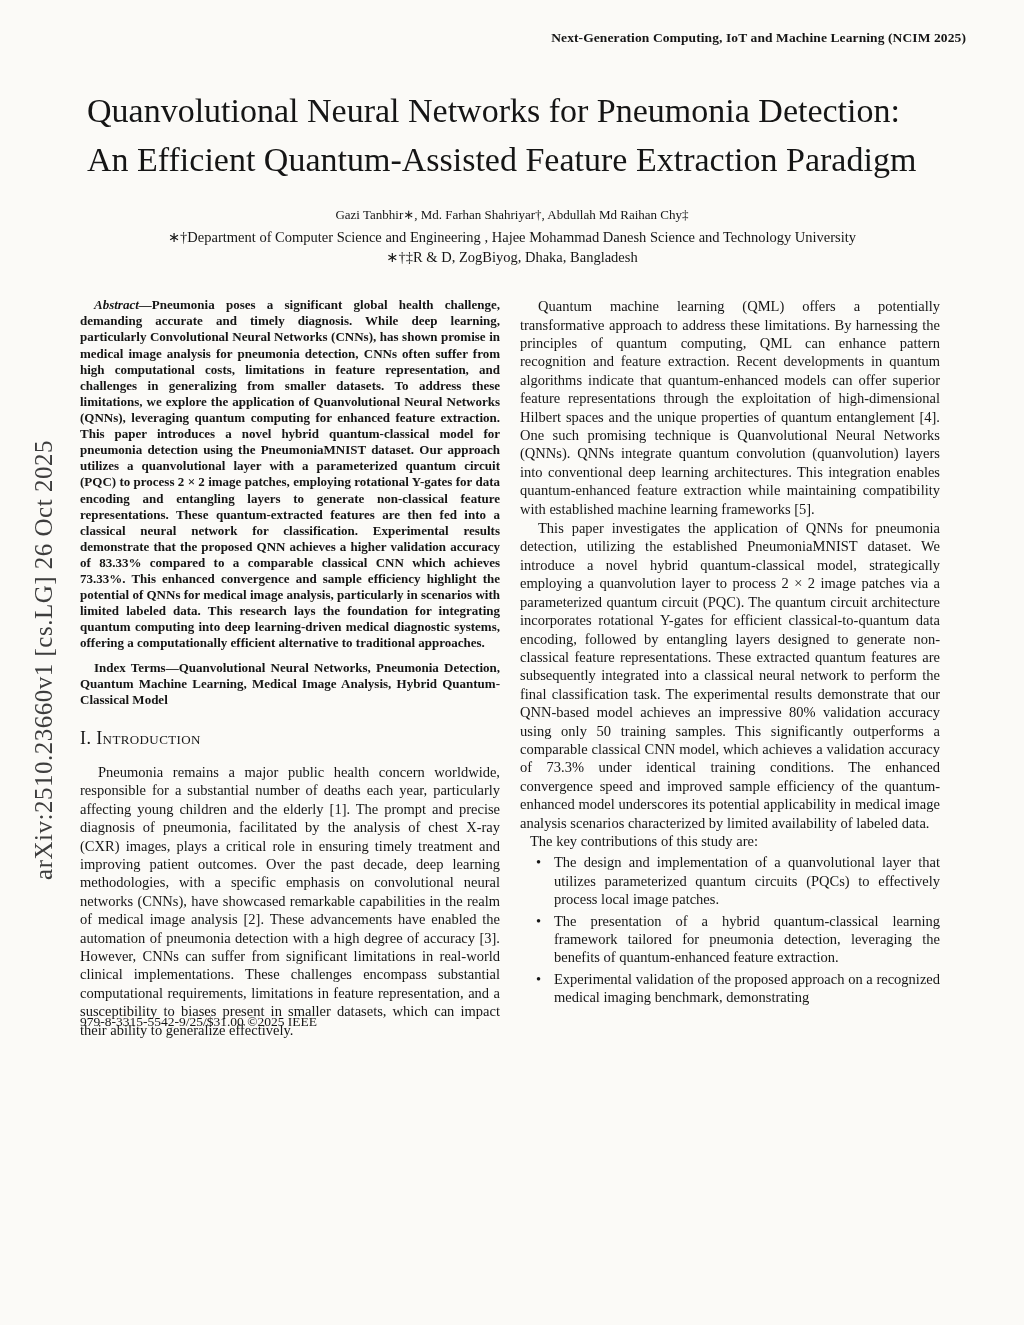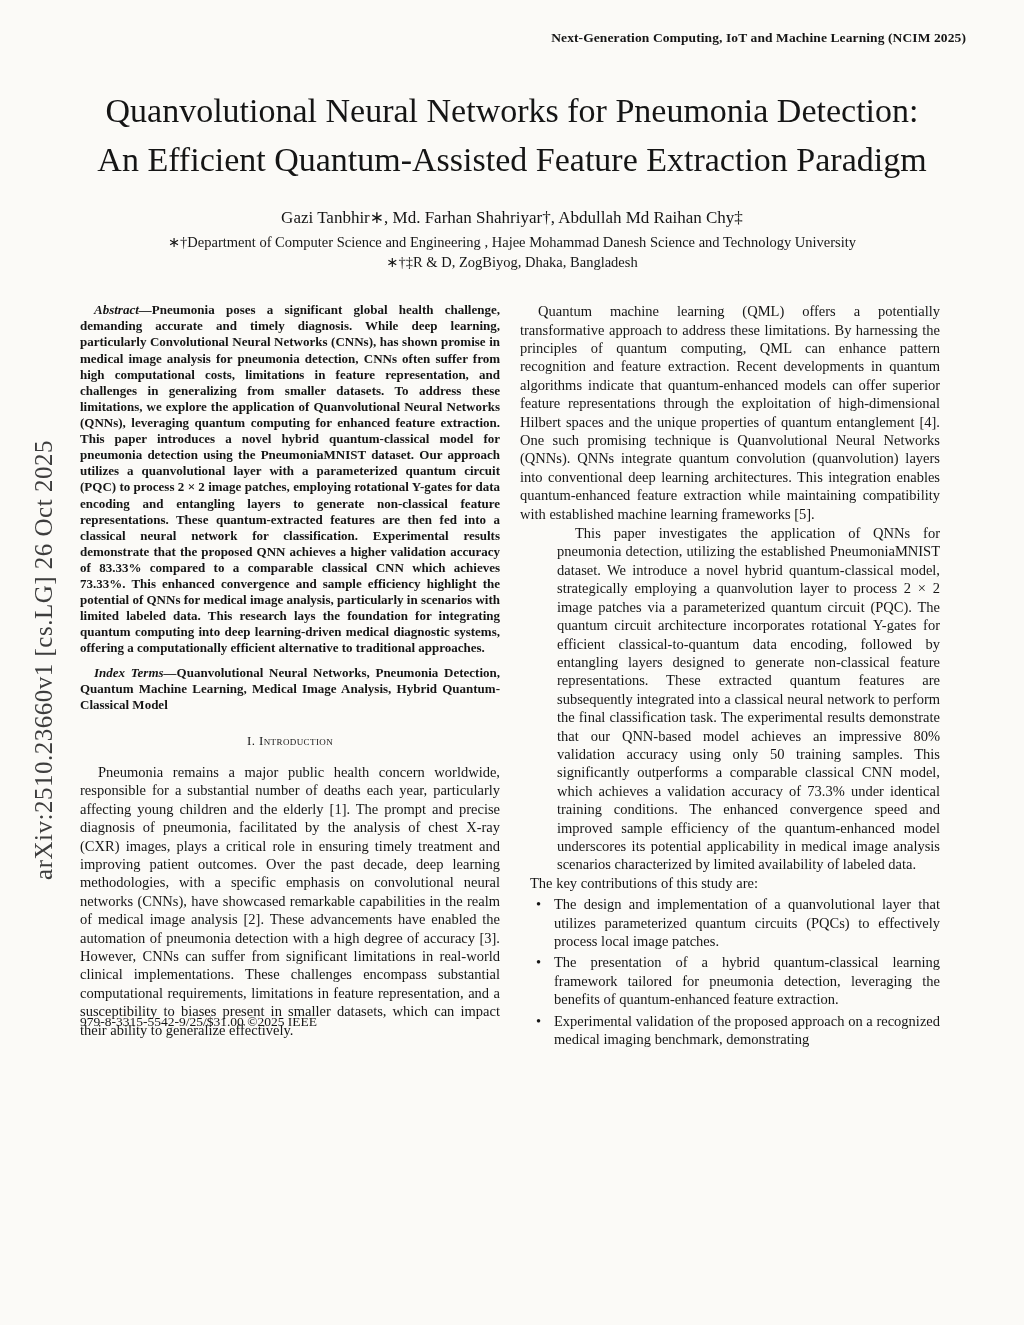--- a/index.html
+++ b/index.html
@@ -25,7 +25,7 @@
   .paper-title {
     margin: 56px auto 0 auto;
     max-width: 850px;
-    text-align: center;
+    text-align: left;
     font-size: 34px;
     font-weight: normal;
     line-height: 1.45;

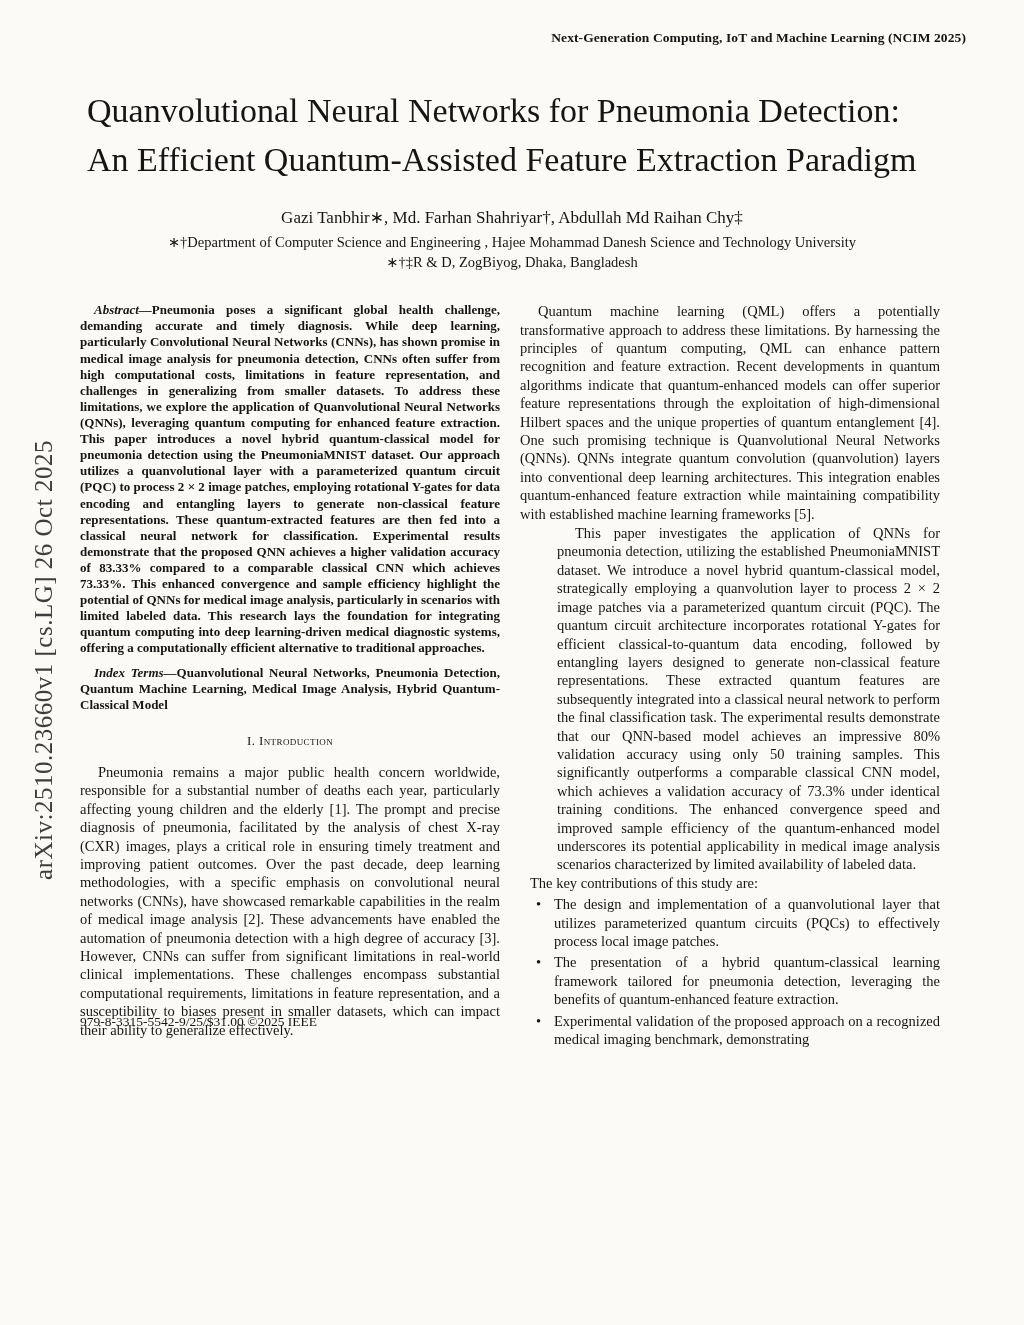--- a/index.html
+++ b/index.html
@@ -33,7 +33,7 @@
   .authors {
     margin-top: 22px;
     text-align: center;
-    font-size: 17px;
+    font-size: 13px;
   }
   .affiliations {
     margin-top: 4px;

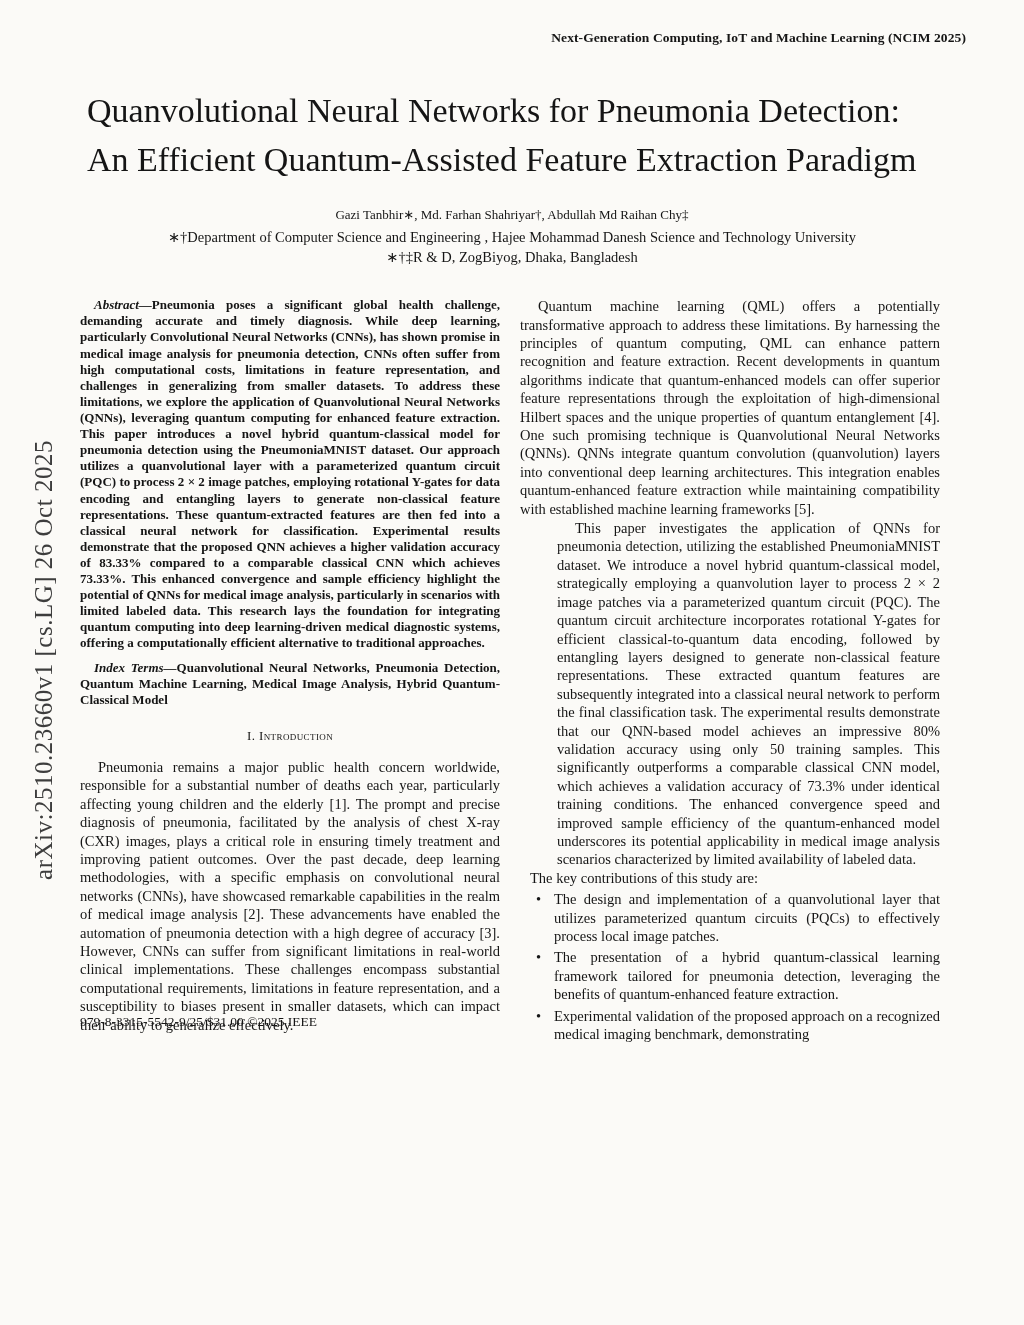--- a/index.html
+++ b/index.html
@@ -79,7 +79,7 @@
     line-height: 1.27;
     text-indent: 18px;
   }
-  p.body + p.body { margin-top: 1px; margin-left: 37px; }
+  p.body + p.body { margin-top: 1px; }
   .contrib-intro {
     font-size: 14.5px;
     line-height: 1.27;

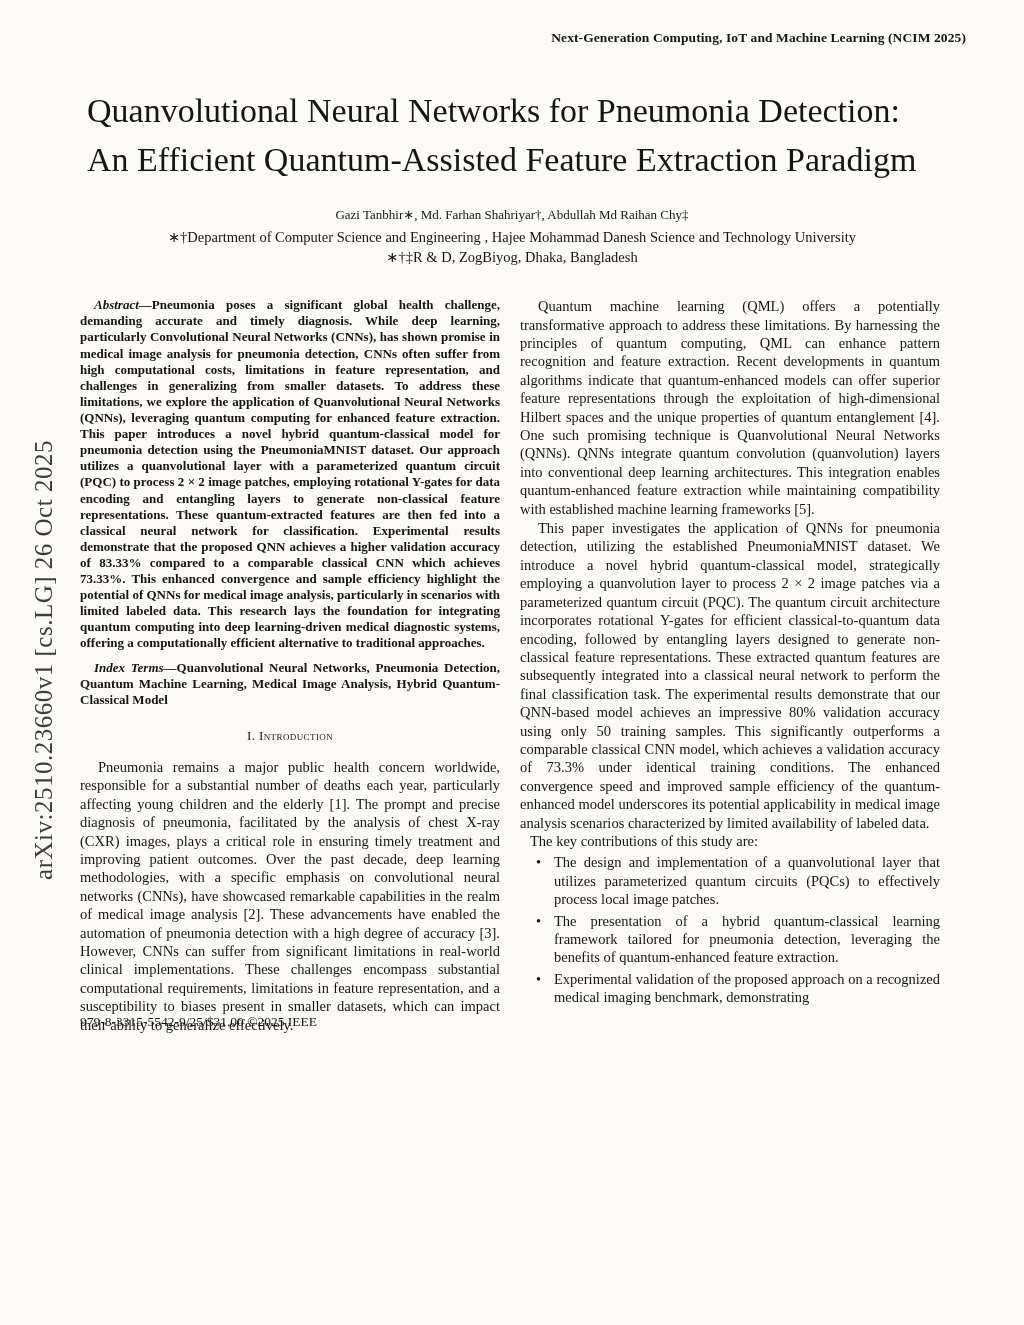--- a/index.html
+++ b/index.html
@@ -64,7 +64,7 @@
     text-indent: 14px;
     margin-top: 8px;
   }
-  .index-terms .it-label { font-style: italic; }
+  .index-terms .it-label { }
   .section-heading {
     text-align: center;
     text-indent: 0;

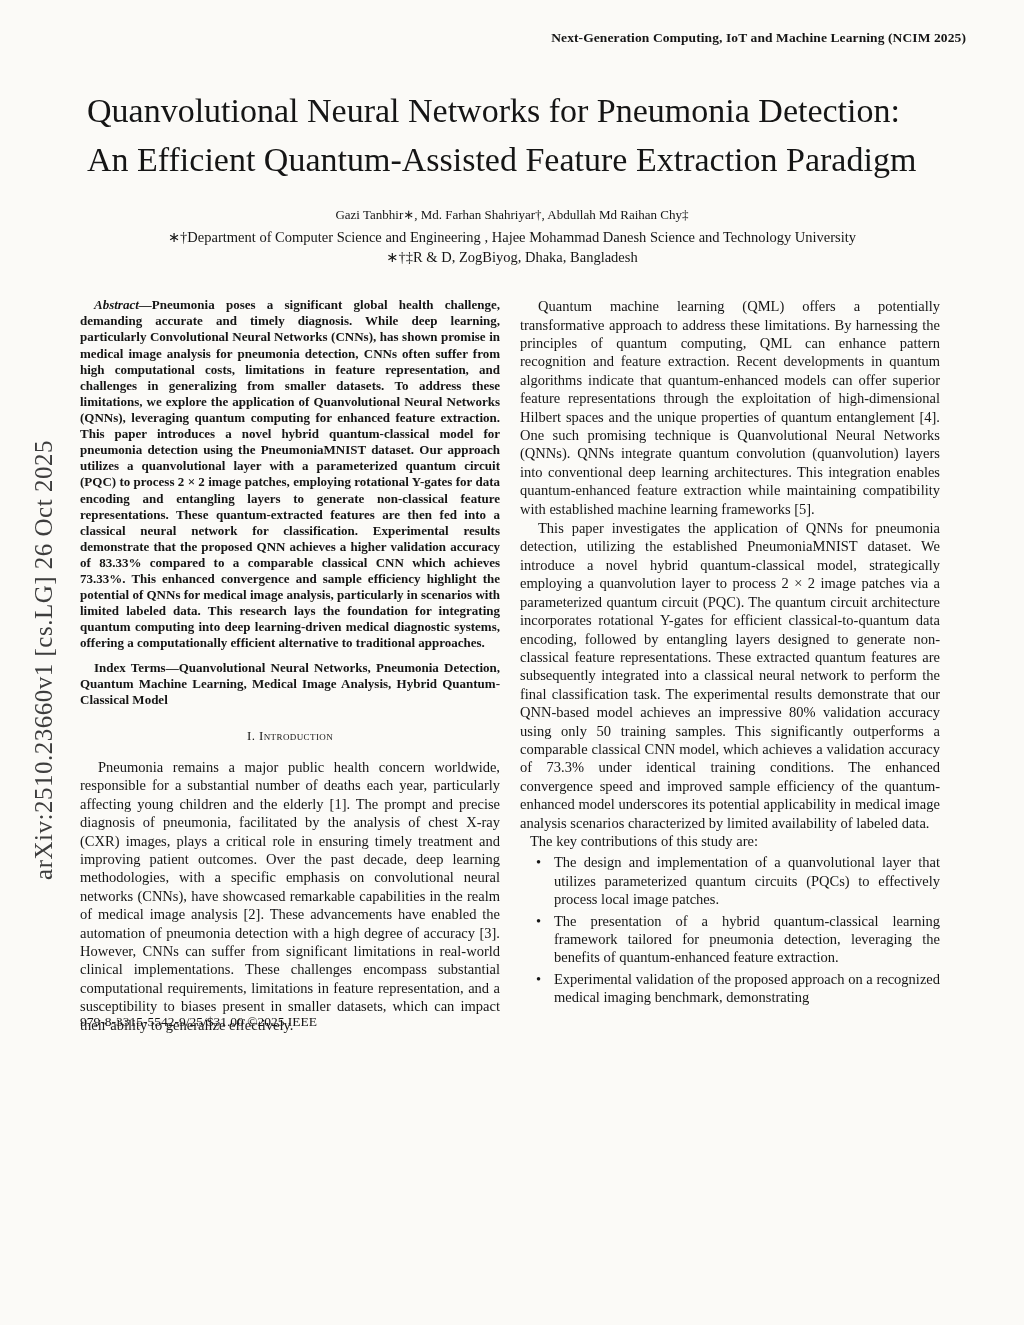--- a/index.html
+++ b/index.html
@@ -66,11 +66,11 @@
   }
   .index-terms .it-label { }
   .section-heading {
-    text-align: center;
+    text-align: left;
     text-indent: 0;
     font-variant: small-caps;
     font-weight: normal;
-    font-size: 13px;
+    font-size: 18px;
     margin: 20px 0 14px 0;
     letter-spacing: 0.4px;
   }

